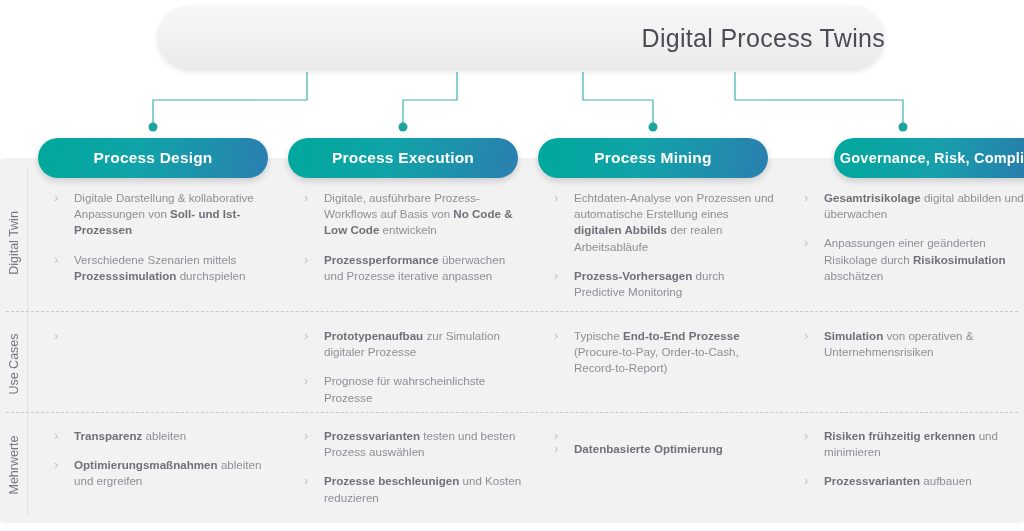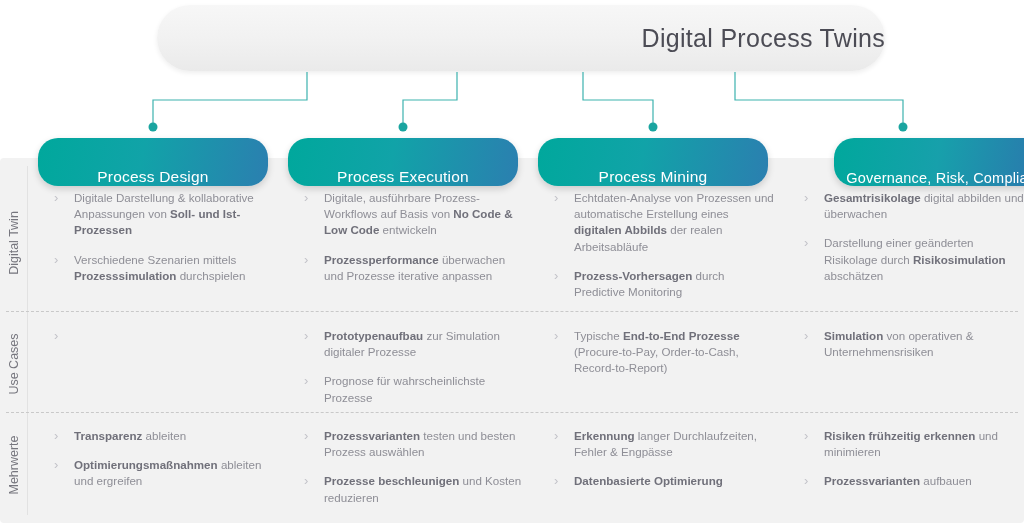--- a/index.html
+++ b/index.html
@@ -61,11 +61,12 @@
 
   
   .pill{
-    position:absolute;top:-20px;height:48px;
+    position:absolute;top:-20px;height:40px;
     border-radius:20px;
-    display:flex;align-items:flex-end;justify-content:center;
+    display:flex;align-items:center;justify-content:center;
     color:#ffffff;font-size:15.5px;letter-spacing:.2px;
     box-shadow:0 3px 7px rgba(0,0,0,.16);
+    font-weight:bold;
   }
   #pill0{left:38px;width:230px;
     background:linear-gradient(100deg,#00a89c 0%,#11a3a8 45%,#2b7fb0 100%);}

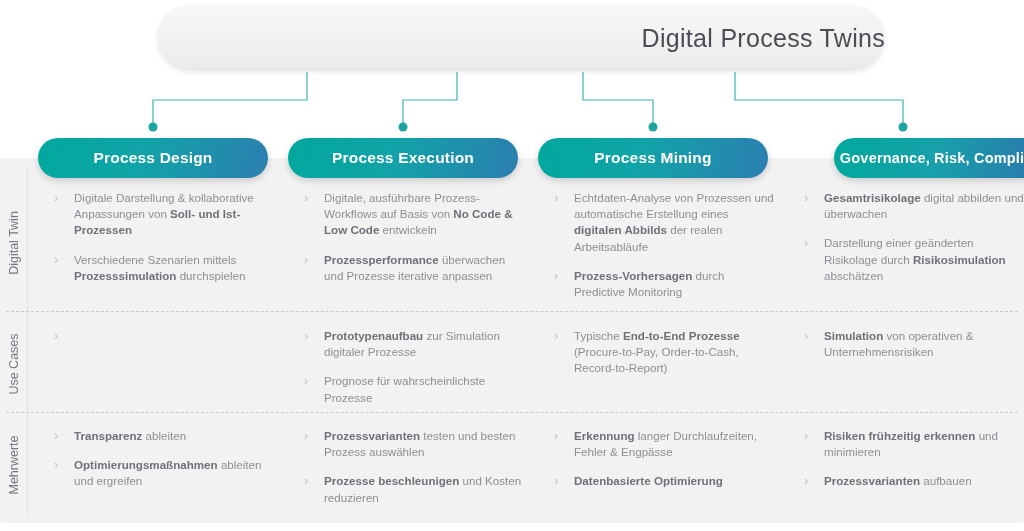--- a/index.html
+++ b/index.html
@@ -160,7 +160,7 @@
       </div>
     <div class="col c3 r0">
         <div class="bullet"><span class="chev">›</span><span><b>Gesamtrisikolage</b><span> digital abbilden und überwachen</span></span></div>
-        <div class="bullet"><span class="chev">›</span><span><span>Darstellung einer geänderten Risikolage durch </span><b>Risikosimulation</b><span> abschätzen</span></span></div>
+        <div class="bullet"><span class="chev">›</span><span><span>Anpassungen einer geänderten Risikolage durch </span><b>Risikosimulation</b><span> abschätzen</span></span></div>
       </div>
 
     <div class="col c0 r1">

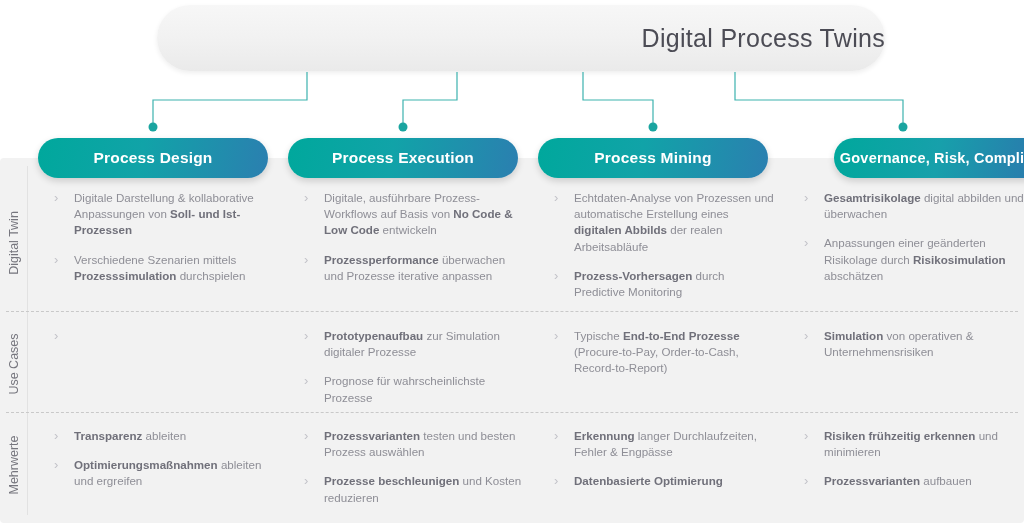--- a/index.html
+++ b/index.html
@@ -186,7 +186,7 @@
         <div class="bullet"><span class="chev">›</span><span><b>Prozesse beschleunigen</b><span> und Kosten reduzieren</span></span></div>
       </div>
     <div class="col c2 r2">
-        <div class="bullet"><span class="chev">›</span><span><b>Erkennung</b><span> langer Durchlaufzeiten, Fehler &amp; Engpässe</span></span></div>
+        <div class="bullet"><span class="chev">›</span></div>
         <div class="bullet"><span class="chev">›</span><span><b>Datenbasierte Optimierung</b></span></div>
       </div>
     <div class="col c3 r2">

